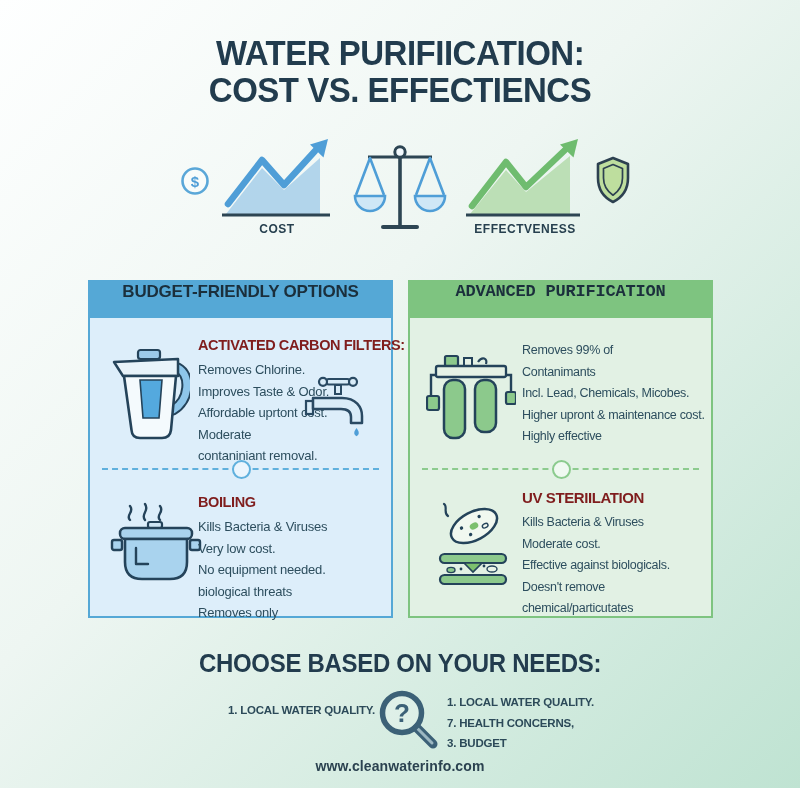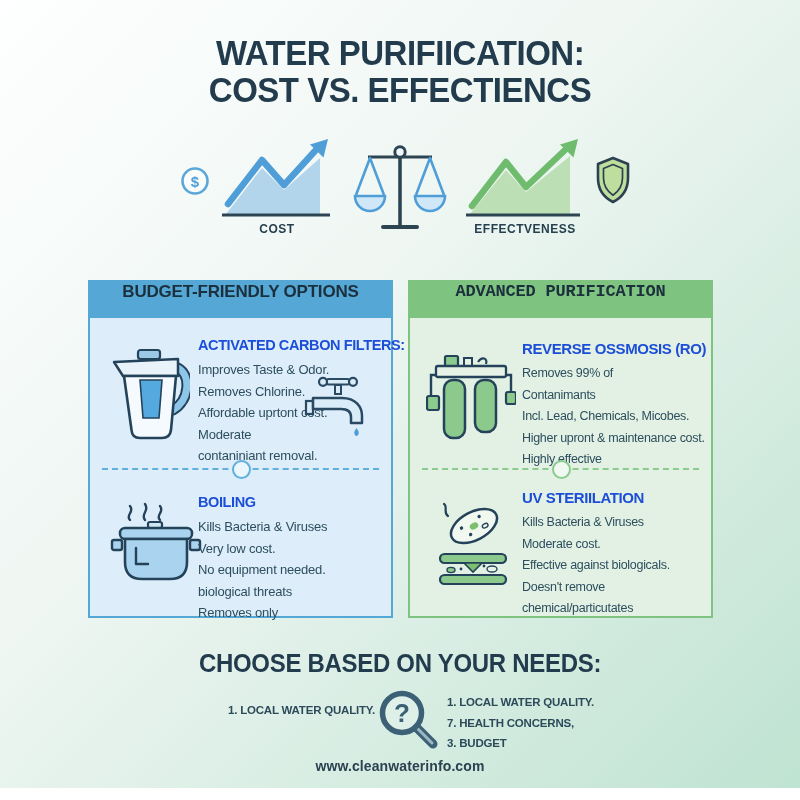--- a/index.html
+++ b/index.html
@@ -27,7 +27,7 @@
   .pleft  .panel-header { background:var(--blue,#55a8d6); }
   .pright .panel-header { background:var(--green,#7ec480);font-family:Liberation Mono, monospace; }
 
-  .item-heading { font-weight:bold; font-size:14.5px; letter-spacing:-0.4px; color:#1d4ed8;
+  .item-heading { font-weight:bold; font-size:14.5px; letter-spacing:-0.4px; color:#7f1d1d;
                   margin-bottom:6px; white-space:nowrap; }
   .item-lines div { font-size:13px; line-height:21.5px; color:#2d4e5e; letter-spacing:-0.2px; white-space:nowrap; }
   .pright .item-lines div { font-size:12.5px; letter-spacing:-0.3px; }

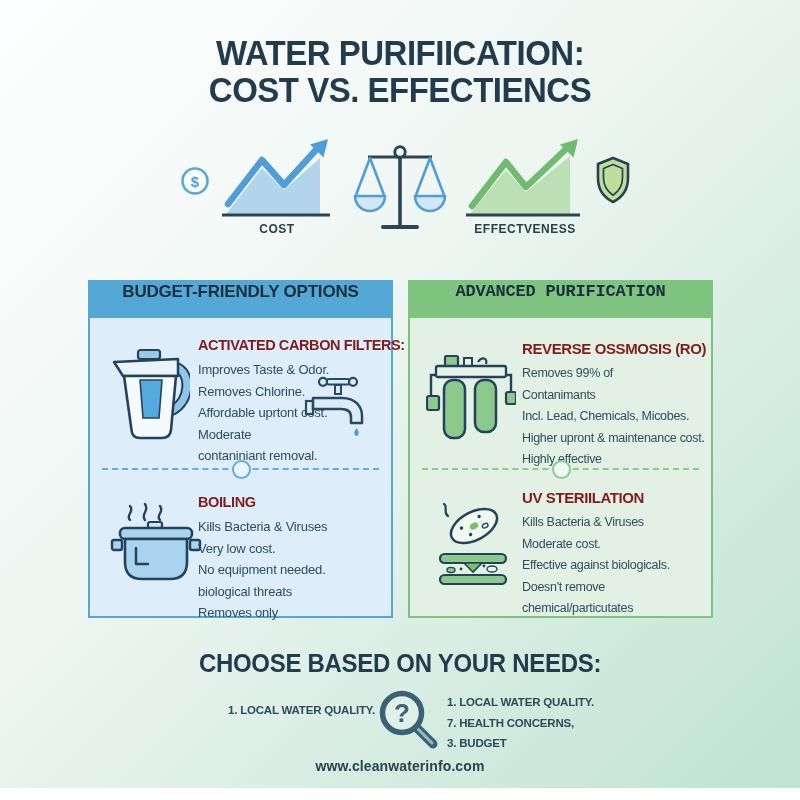--- a/index.html
+++ b/index.html
@@ -175,7 +175,6 @@
     </svg>
 
     <div class="abs" style="left:112px; top:58px;">
-      <div class="item-heading" style="font-size:15px;">REVERSE OSSMOSIS (RO)</div>
       <div class="item-lines">
         <div>Removes 99% of</div>
         <div>Contanimants</div>

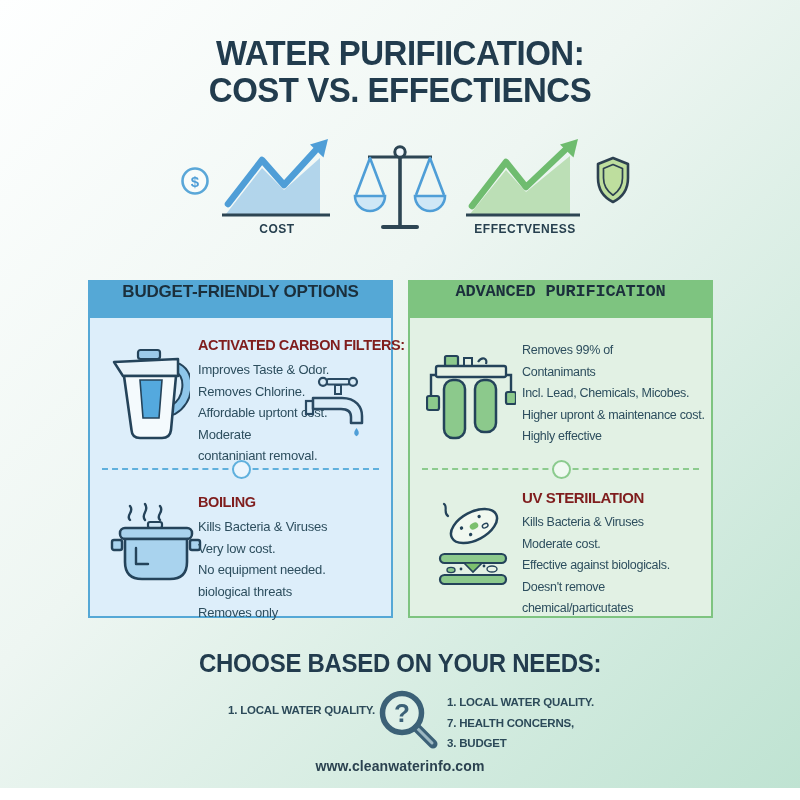--- a/index.html
+++ b/index.html
@@ -111,8 +111,8 @@
     <div class="abs" style="left:108px; top:55px;">
       <div class="item-heading">ACTIVATED CARBON FILTERS:</div>
       <div class="item-lines">
+        <div>Removes Chlorine.</div>
         <div>Improves Taste &amp; Odor.</div>
-        <div>Removes Chlorine.</div>
         <div>Affordable uprtont cost.</div>
         <div>Moderate</div>
         <div>contaniniant removal.</div>

